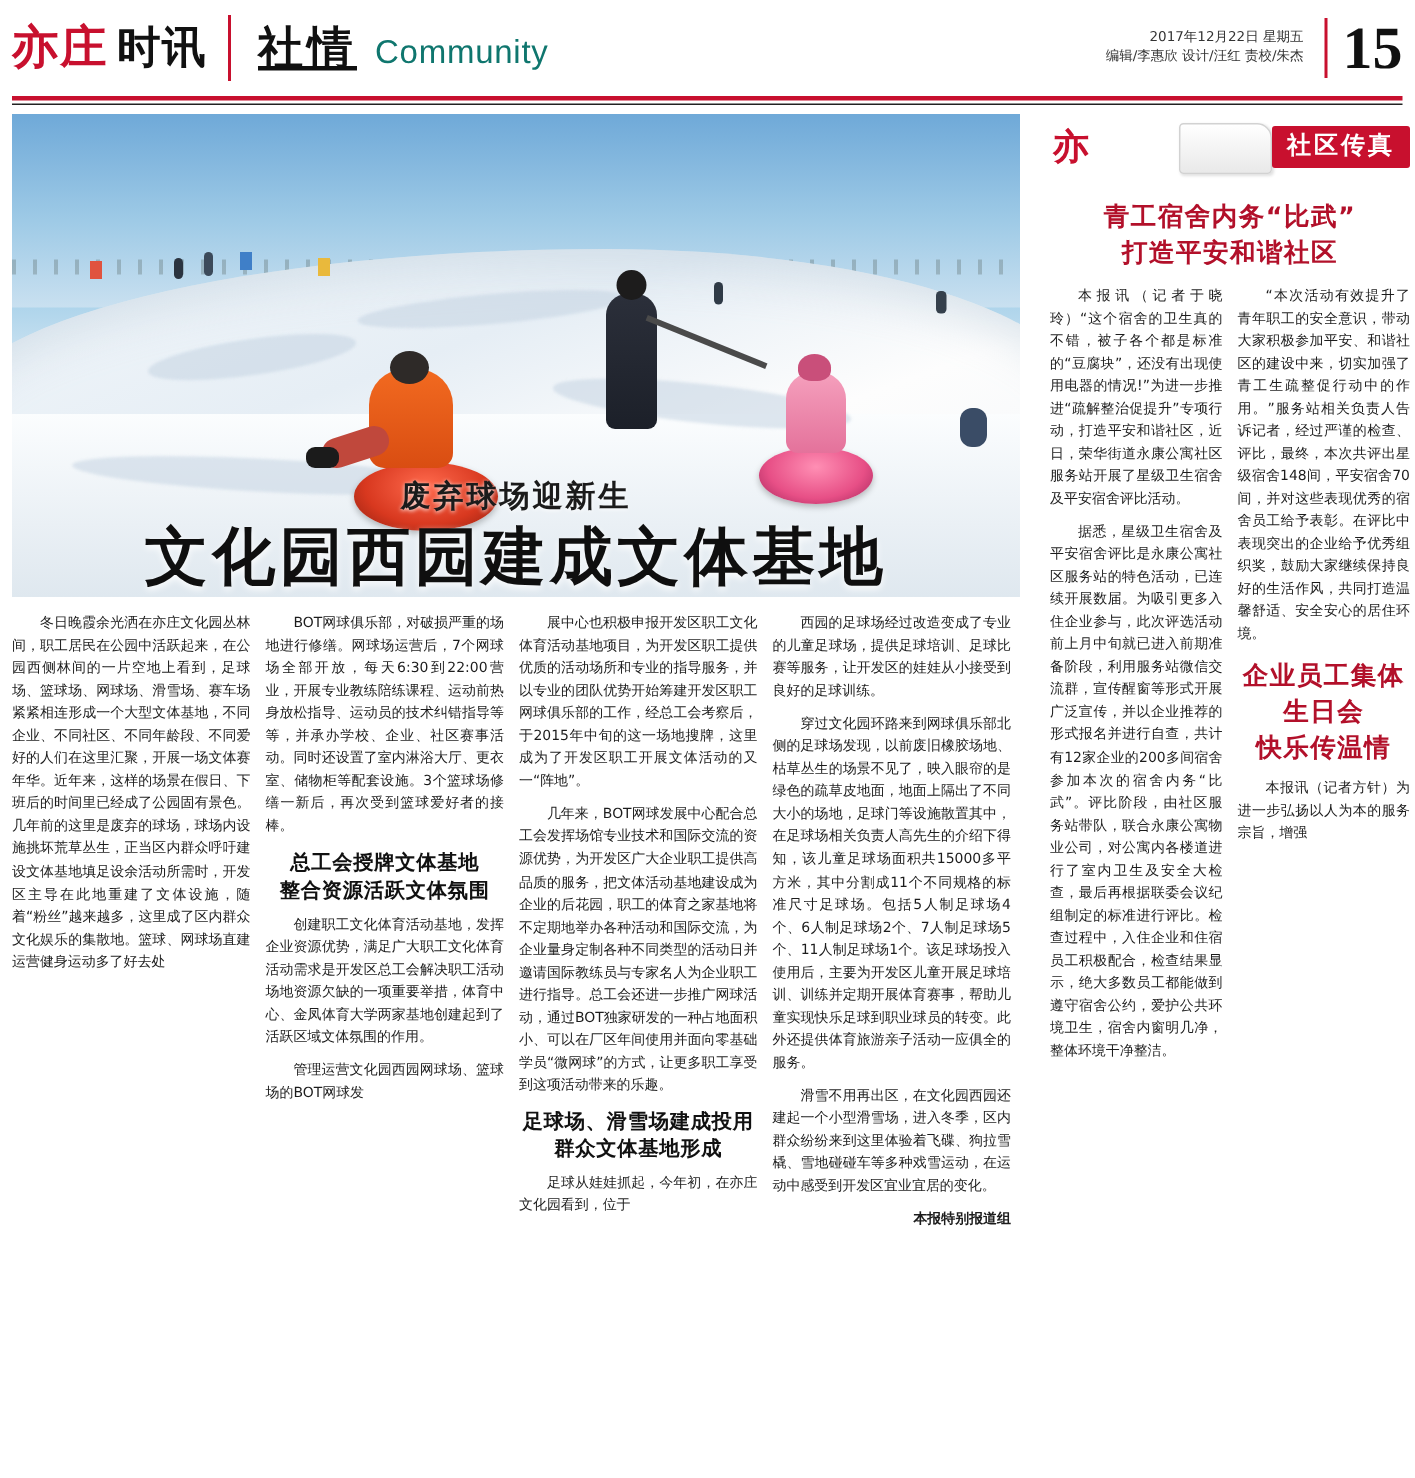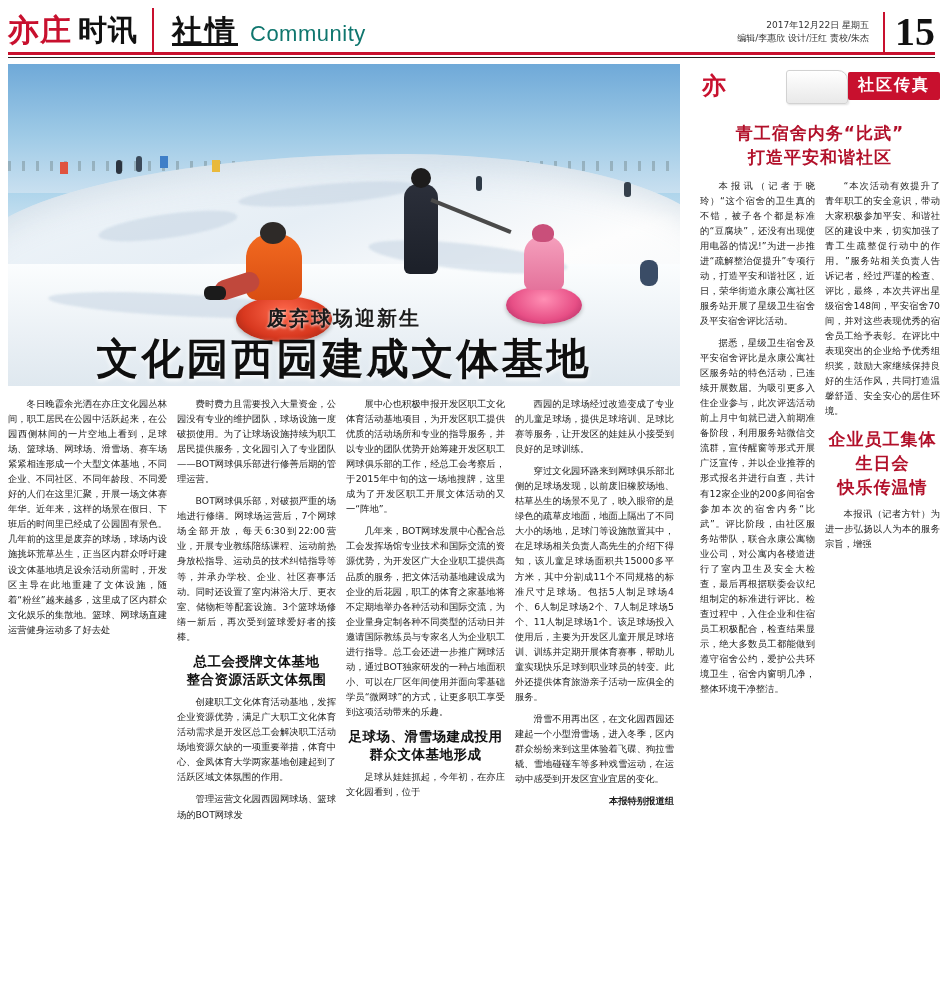--- a/index.html
+++ b/index.html
@@ -25,9 +25,9 @@
   
   .masthead {
     position: relative;
-    height: 52px;
-    display: flex;
-    align-items: flex-end;
+    height: 64px;
+    display: flex;
+    align-items: center;
     padding: 0 8px;
     box-sizing: border-box;
   }

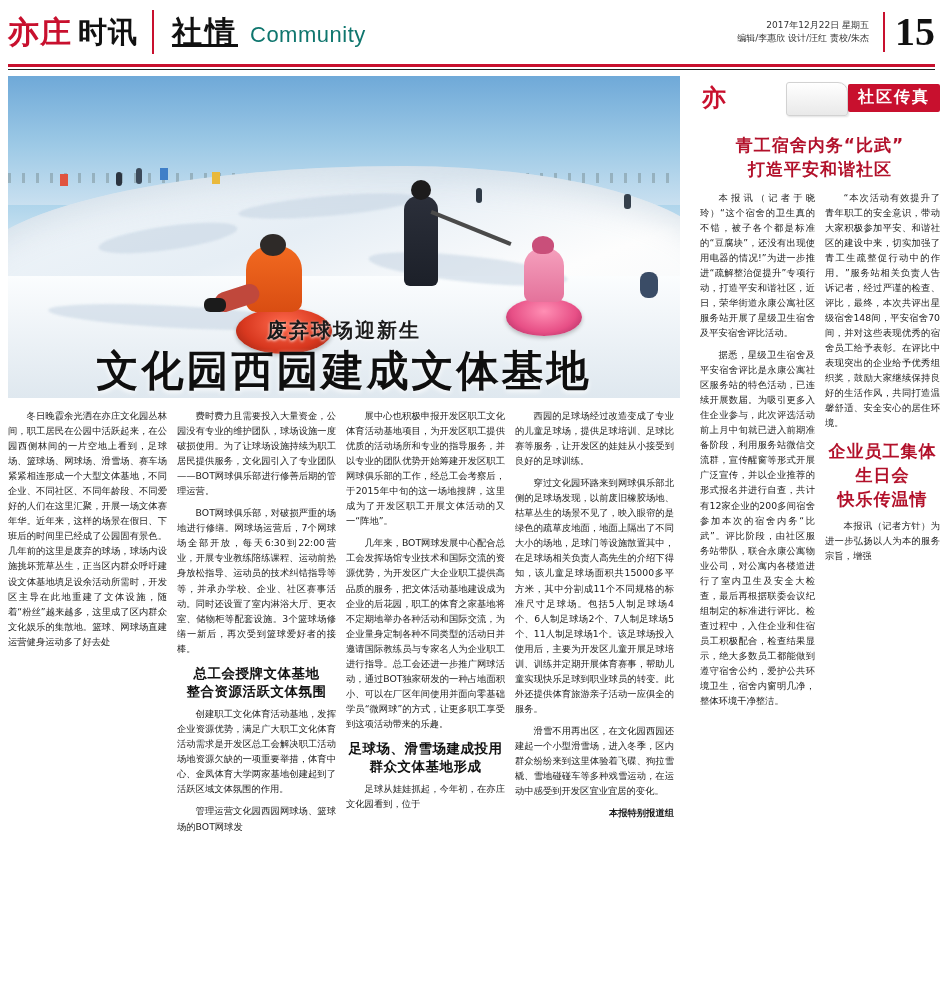--- a/index.html
+++ b/index.html
@@ -388,7 +388,6 @@
         </div>
 
         <div class="acol">
-          <p>费时费力且需要投入大量资金，公园没有专业的维护团队，球场设施一度破损使用。为了让球场设施持续为职工居民提供服务，文化园引入了专业团队——BOT网球俱乐部进行修善后期的管理运营。</p>
           <p>BOT网球俱乐部，对破损严重的场地进行修缮。网球场运营后，7个网球场全部开放，每天6:30到22:00营业，开展专业教练陪练课程、运动前热身放松指导、运动员的技术纠错指导等等，并承办学校、企业、社区赛事活动。同时还设置了室内淋浴大厅、更衣室、储物柜等配套设施。3个篮球场修缮一新后，再次受到篮球爱好者的接棒。</p>
           <div class="sub-head">总工会授牌文体基地<br>整合资源活跃文体氛围</div>
           <p>创建职工文化体育活动基地，发挥企业资源优势，满足广大职工文化体育活动需求是开发区总工会解决职工活动场地资源欠缺的一项重要举措，体育中心、金凤体育大学两家基地创建起到了活跃区域文体氛围的作用。</p>

